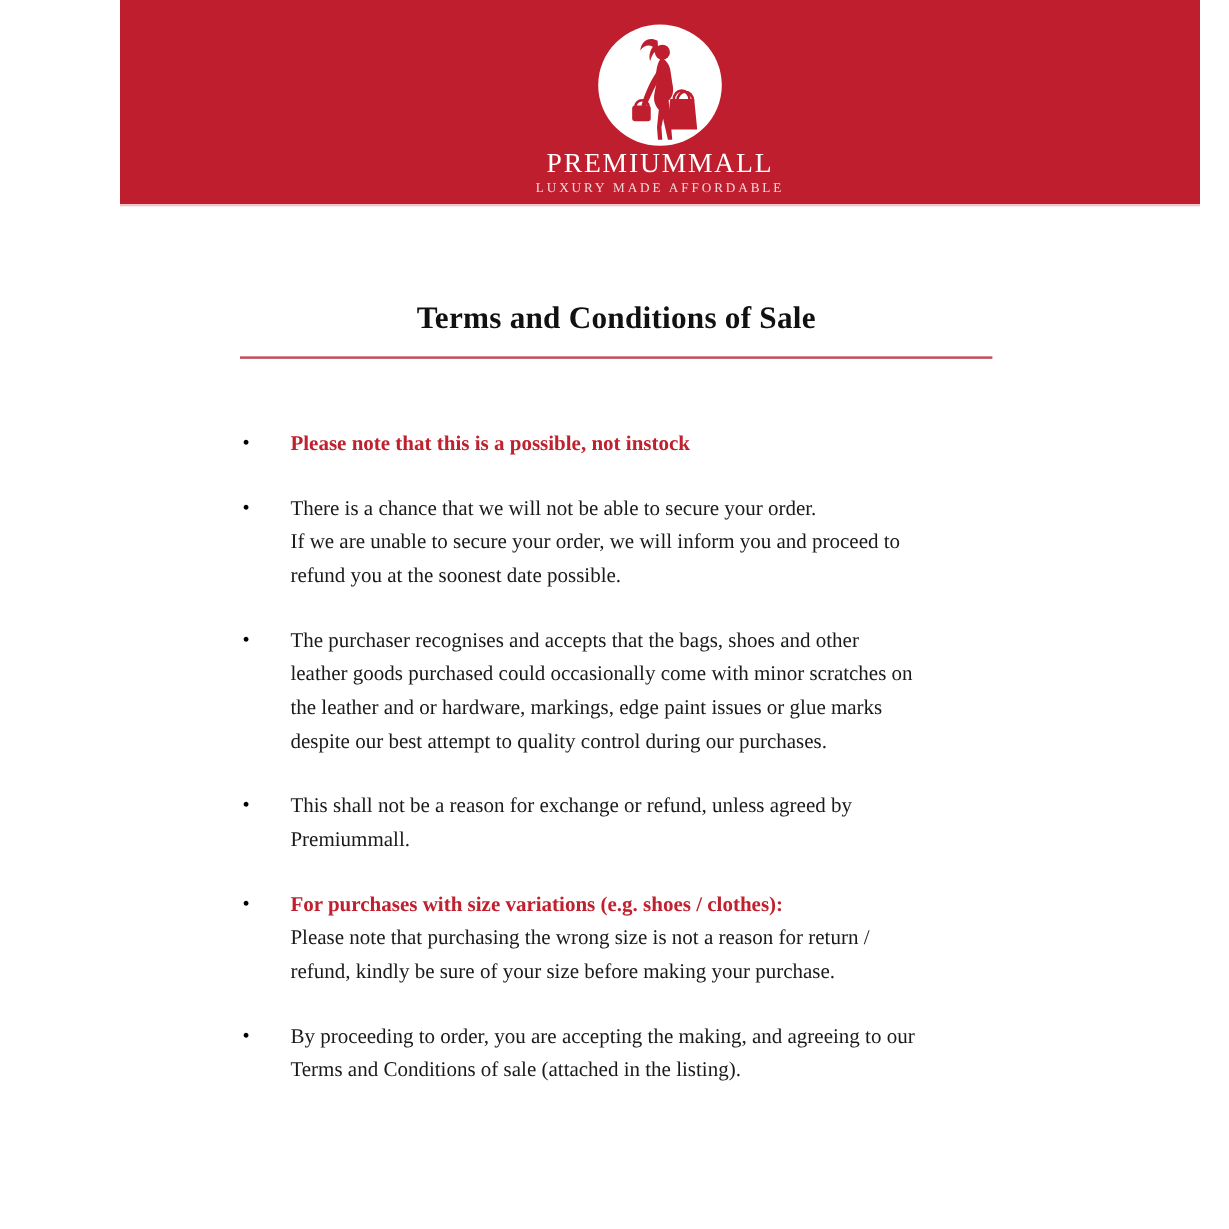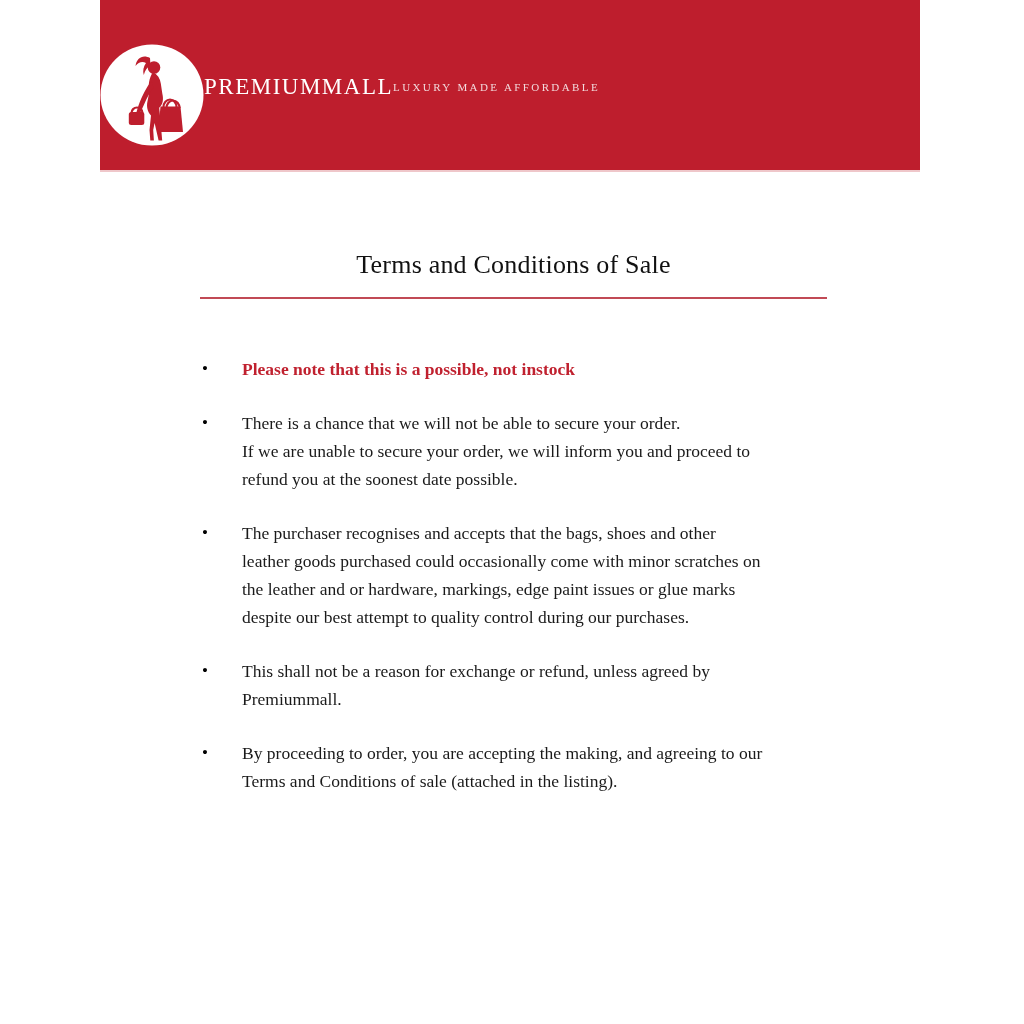--- a/index.html
+++ b/index.html
@@ -16,9 +16,9 @@
   }
   
   .banner{
-    position:absolute;left:100px;top:0;width:820px;height:170px;
+    position:absolute;left:100px;top:0;width:900px;height:170px;
     background:var(--banner-red);
-    display:flex;flex-direction:row;align-items:center;
+    display:flex;flex-direction:column;align-items:center;
     box-shadow:0 2px 0 rgba(190,30,45,.25);
   }
   .logo-svg{display:block;margin-top:20px;color:var(--banner-red);}

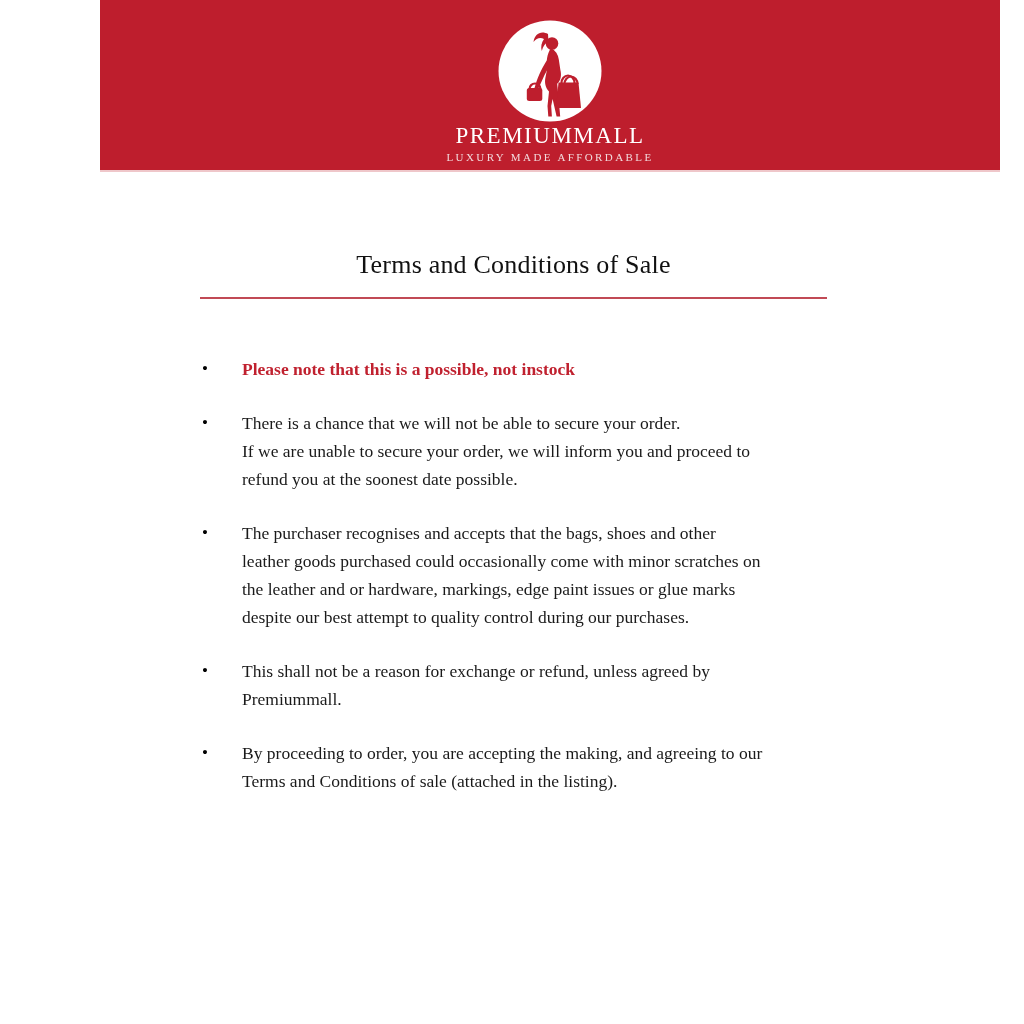--- a/index.html
+++ b/index.html
@@ -33,7 +33,7 @@
   
   .doc{position:absolute;left:200px;top:250px;width:627px;}
   .doc-title{
-    font-size:26px;font-weight:normal;color:#111111;text-align:center;
+    font-size:26px;font-weight:bold;color:#111111;text-align:center;
     line-height:30px;letter-spacing:.2px;
   }
   .title-divider{

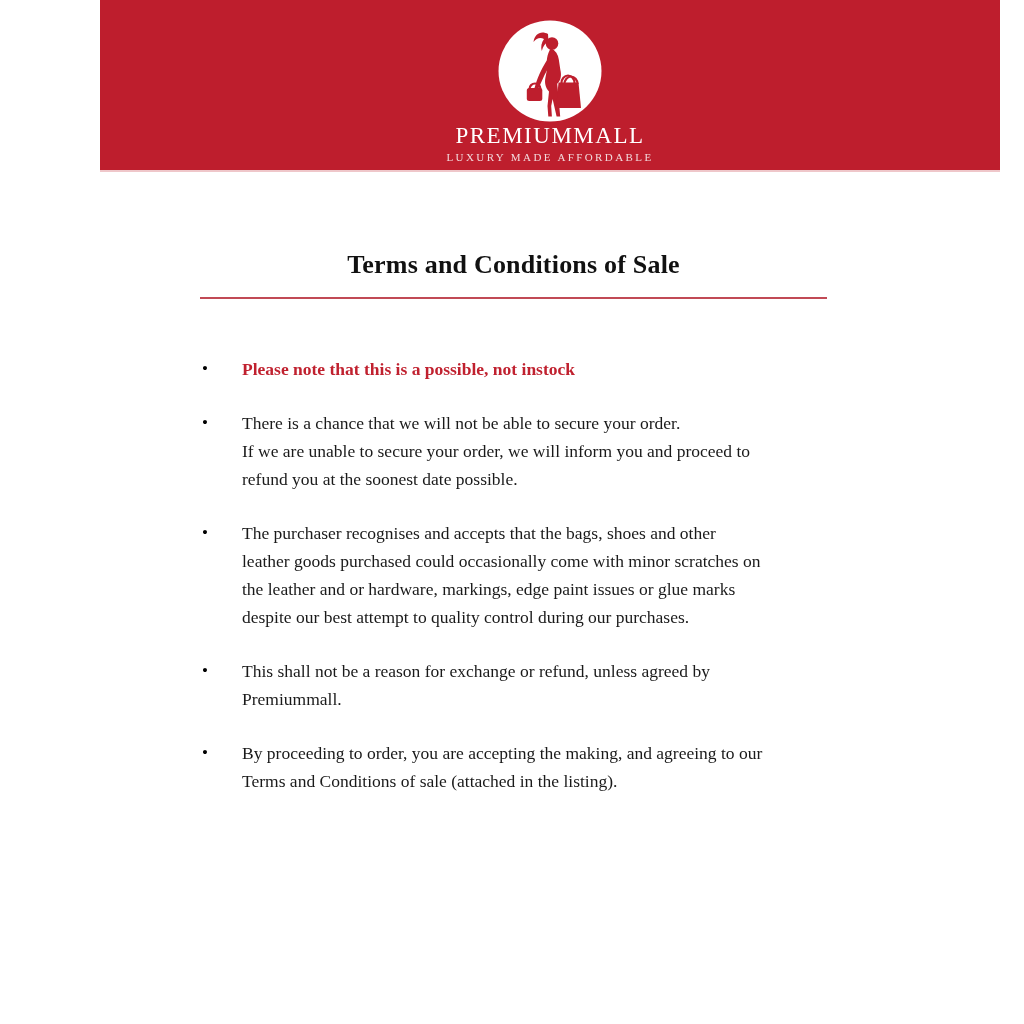--- a/index.html
+++ b/index.html
@@ -117,6 +117,11 @@
 Premiummall.</span>
     </li>
     <li>
+      <span class="lead">For purchases with size variations (e.g. shoes / clothes):</span>
+      <span class="body-text">Please note that purchasing the wrong size is not a reason for return /
+refund, kindly be sure of your size before making your purchase.</span>
+    </li>
+    <li>
       <span class="body-text">By proceeding to order, you are accepting the making, and agreeing to our
 Terms and Conditions of sale (attached in the listing).</span>
     </li>

